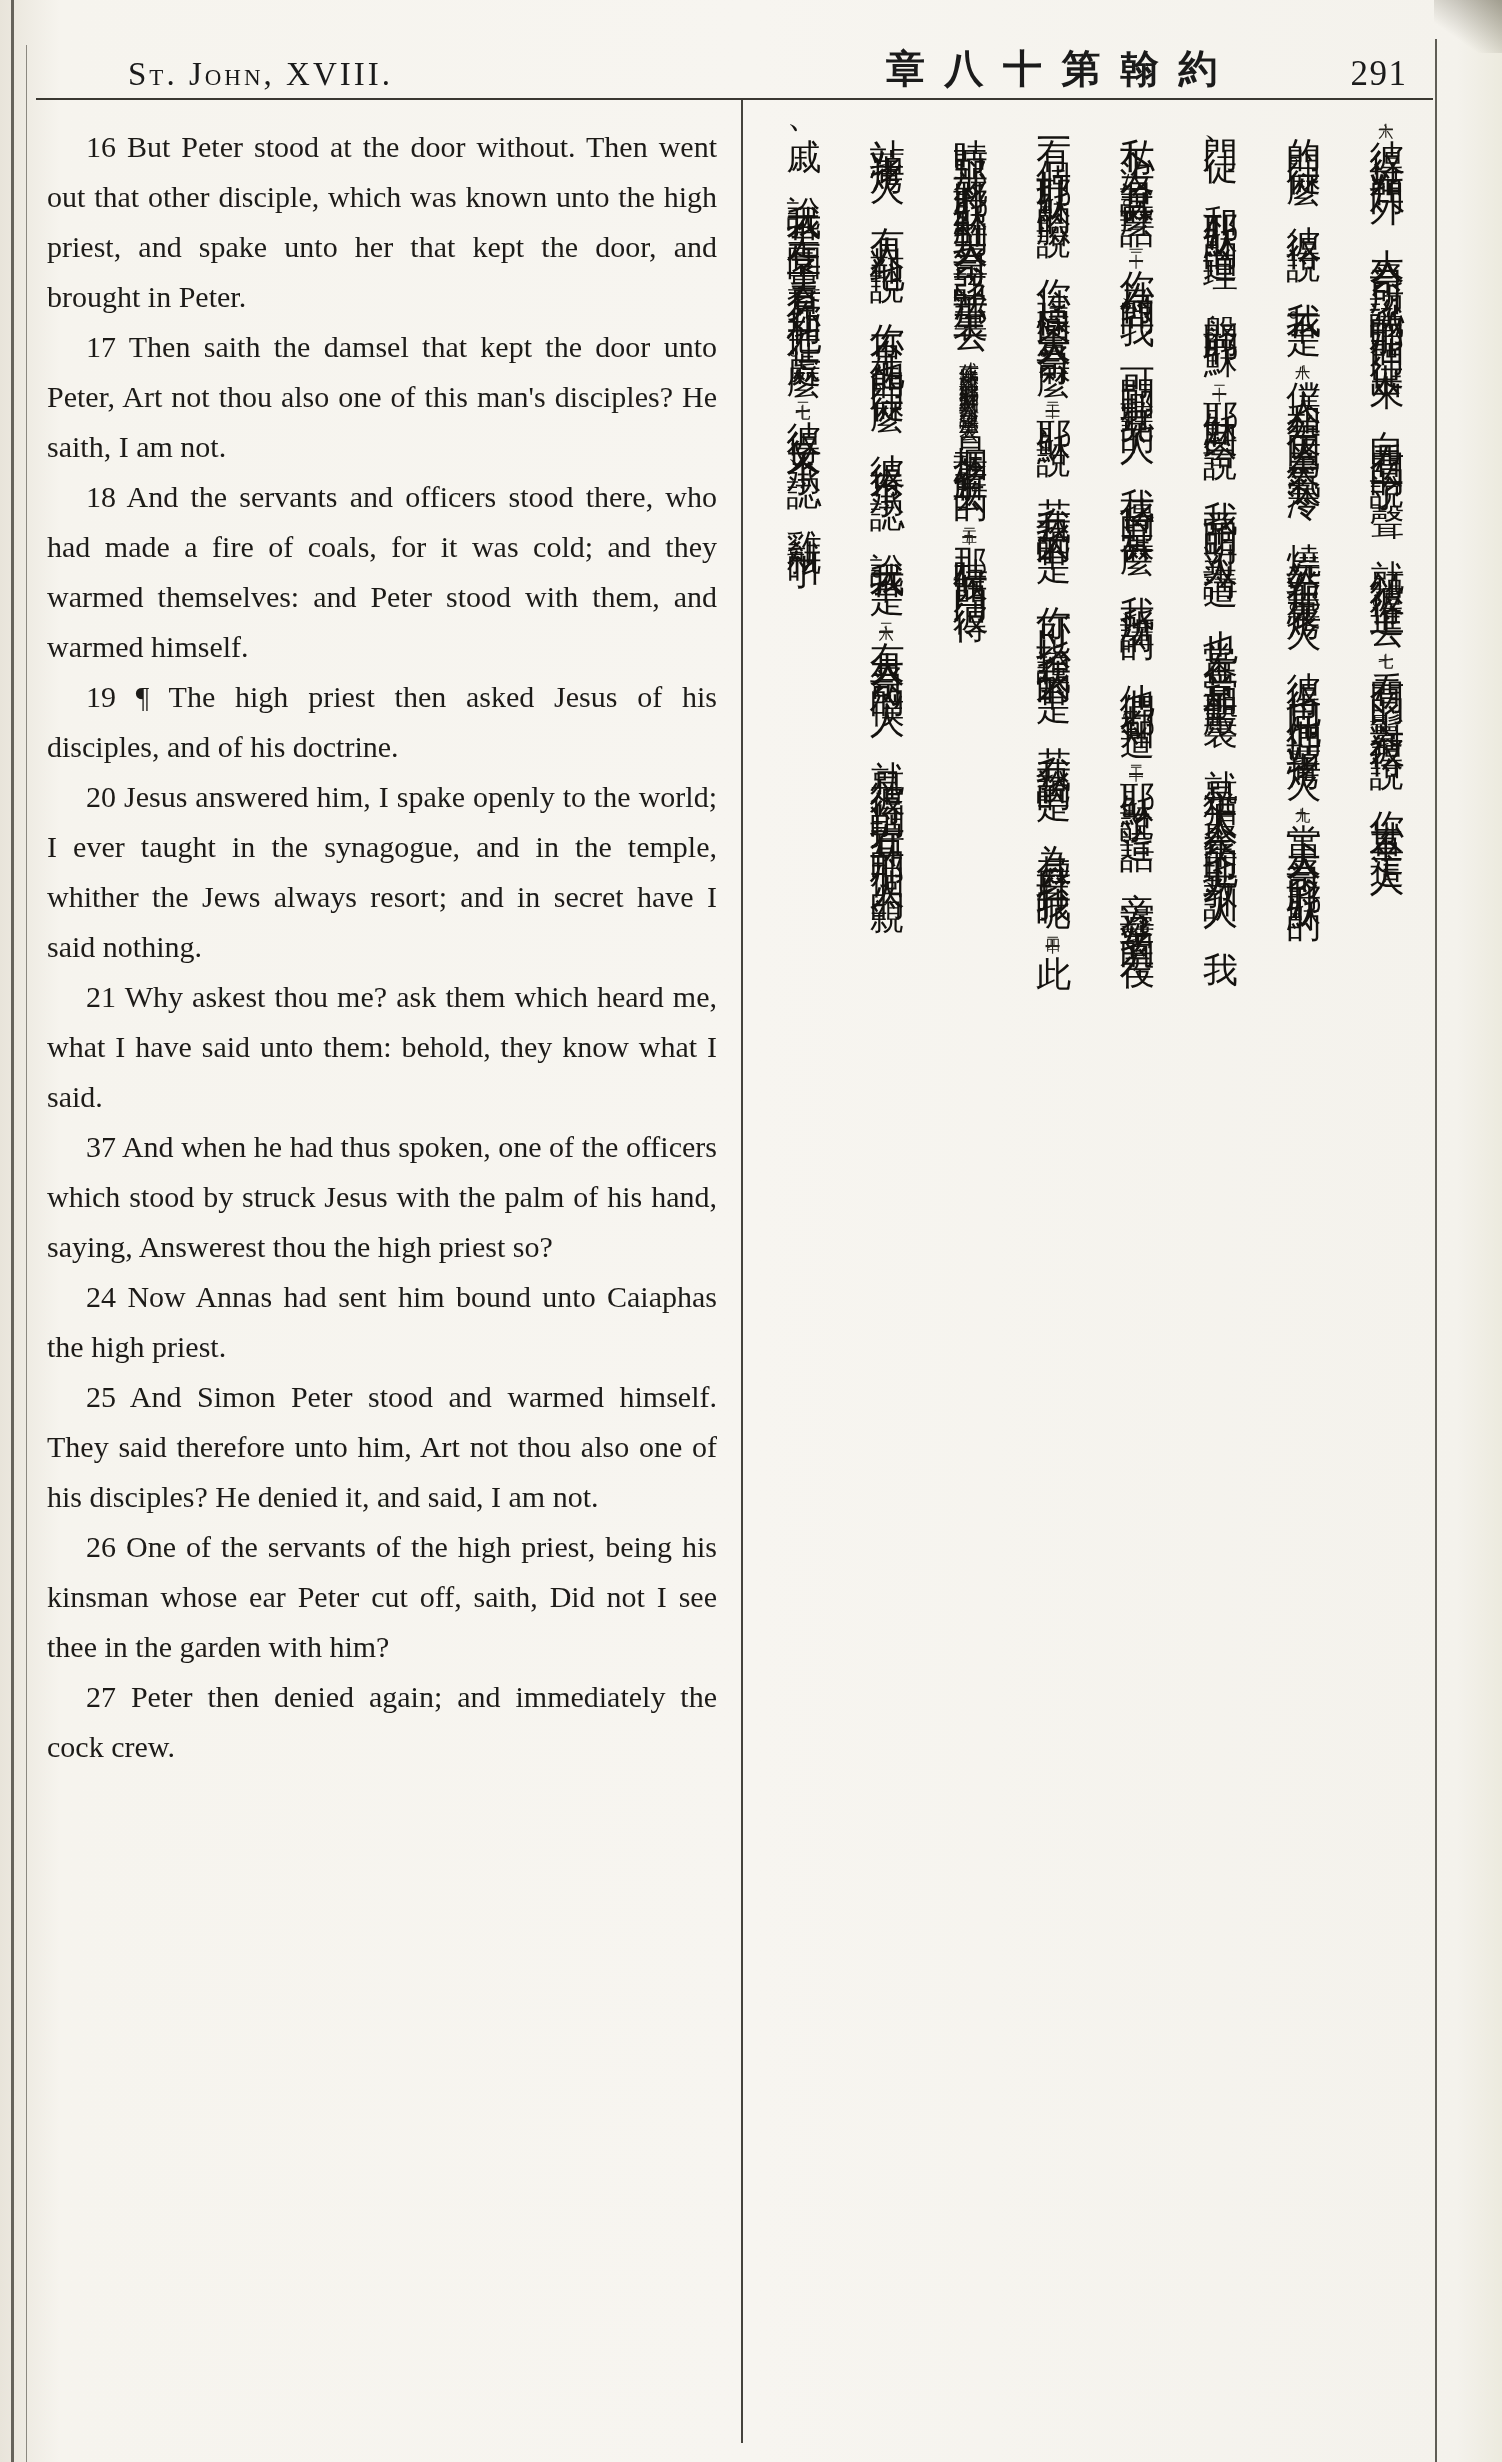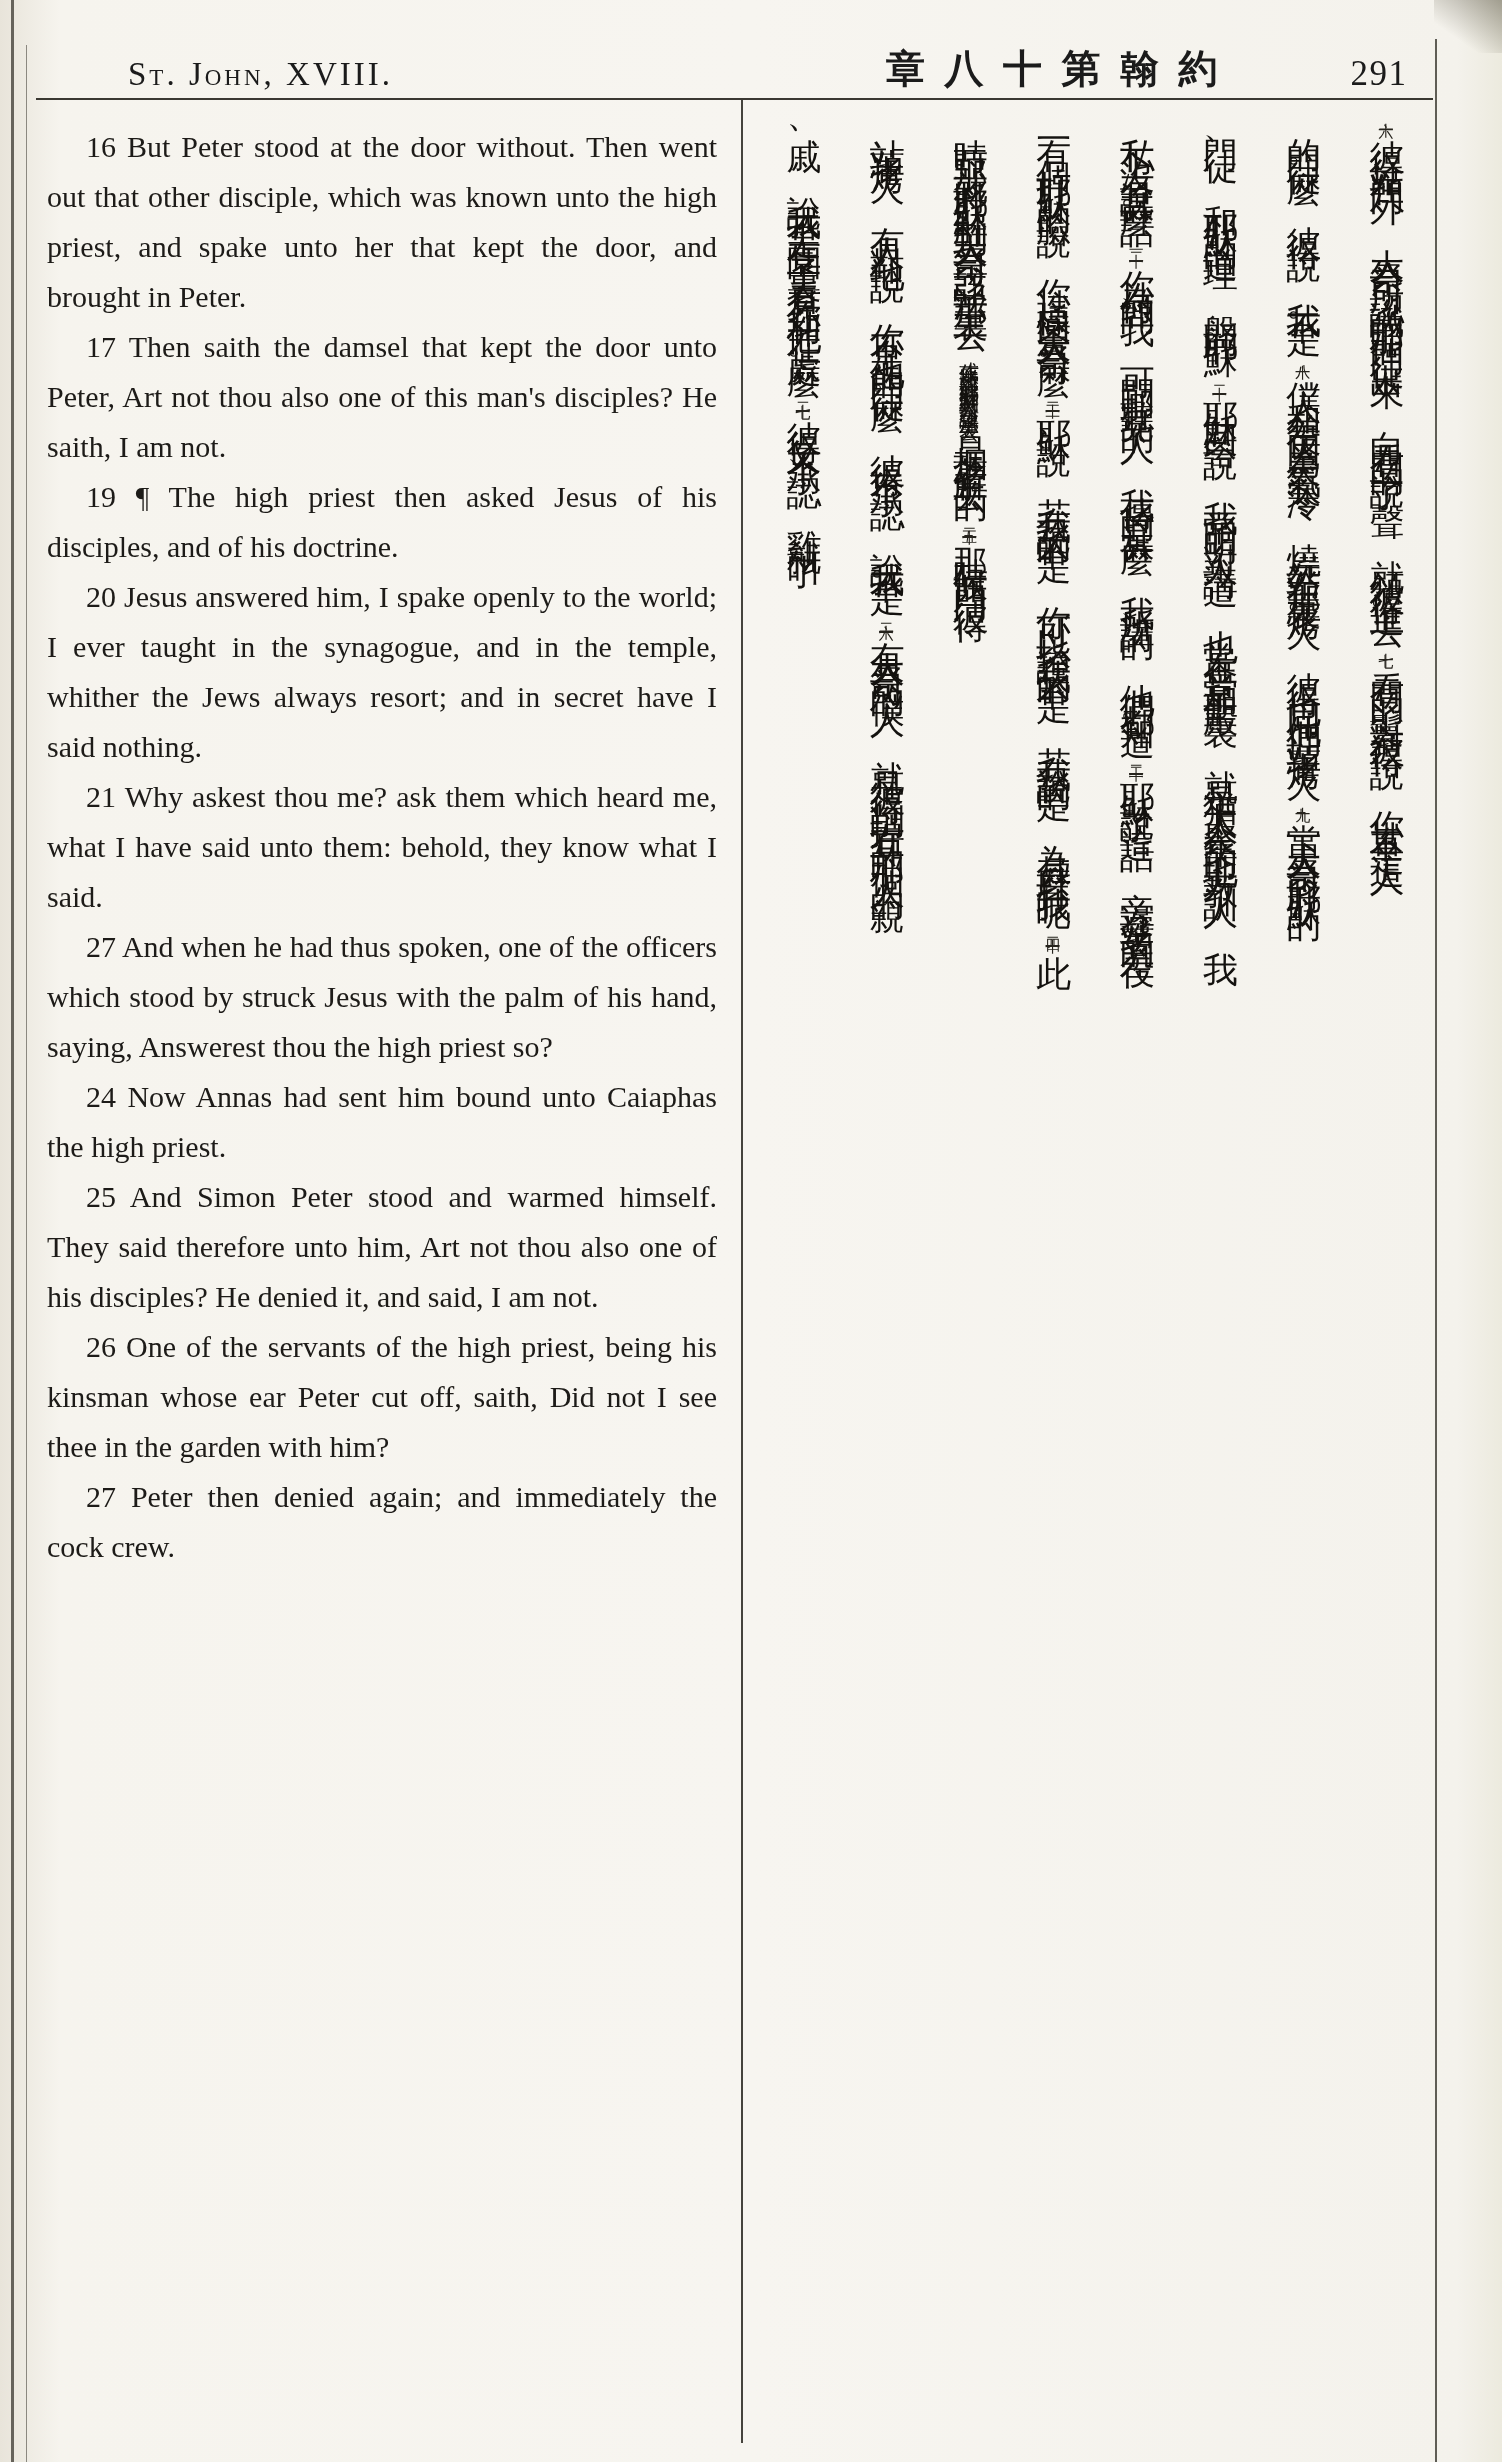--- a/index.html
+++ b/index.html
@@ -105,6 +105,7 @@
   <div class="english-col">
     <p>16 But Peter stood at the door without. Then went out that other disciple, which was known unto the high priest, and spake unto her that kept the door, and brought in Peter.</p>
     <p>17 Then saith the damsel that kept the door unto Peter, Art not thou also one of this man's disciples? He saith, I am not.</p>
+    <p>18 And the servants and officers stood there, who had made a fire of coals, for it was cold; and they warmed themselves: and Peter stood with them, and warmed himself.</p>
     <p>19 ¶ The high priest then asked Jesus of his disciples, and of his doctrine.</p>
     <p>20 Jesus answered him, I spake openly to the world; I ever taught in the synagogue, and in the temple, whither the Jews always resort; and in secret have I said nothing.</p>
     <p>21 Why askest thou me? ask them which heard me, what I have said unto them: behold, they know what I said.</p>

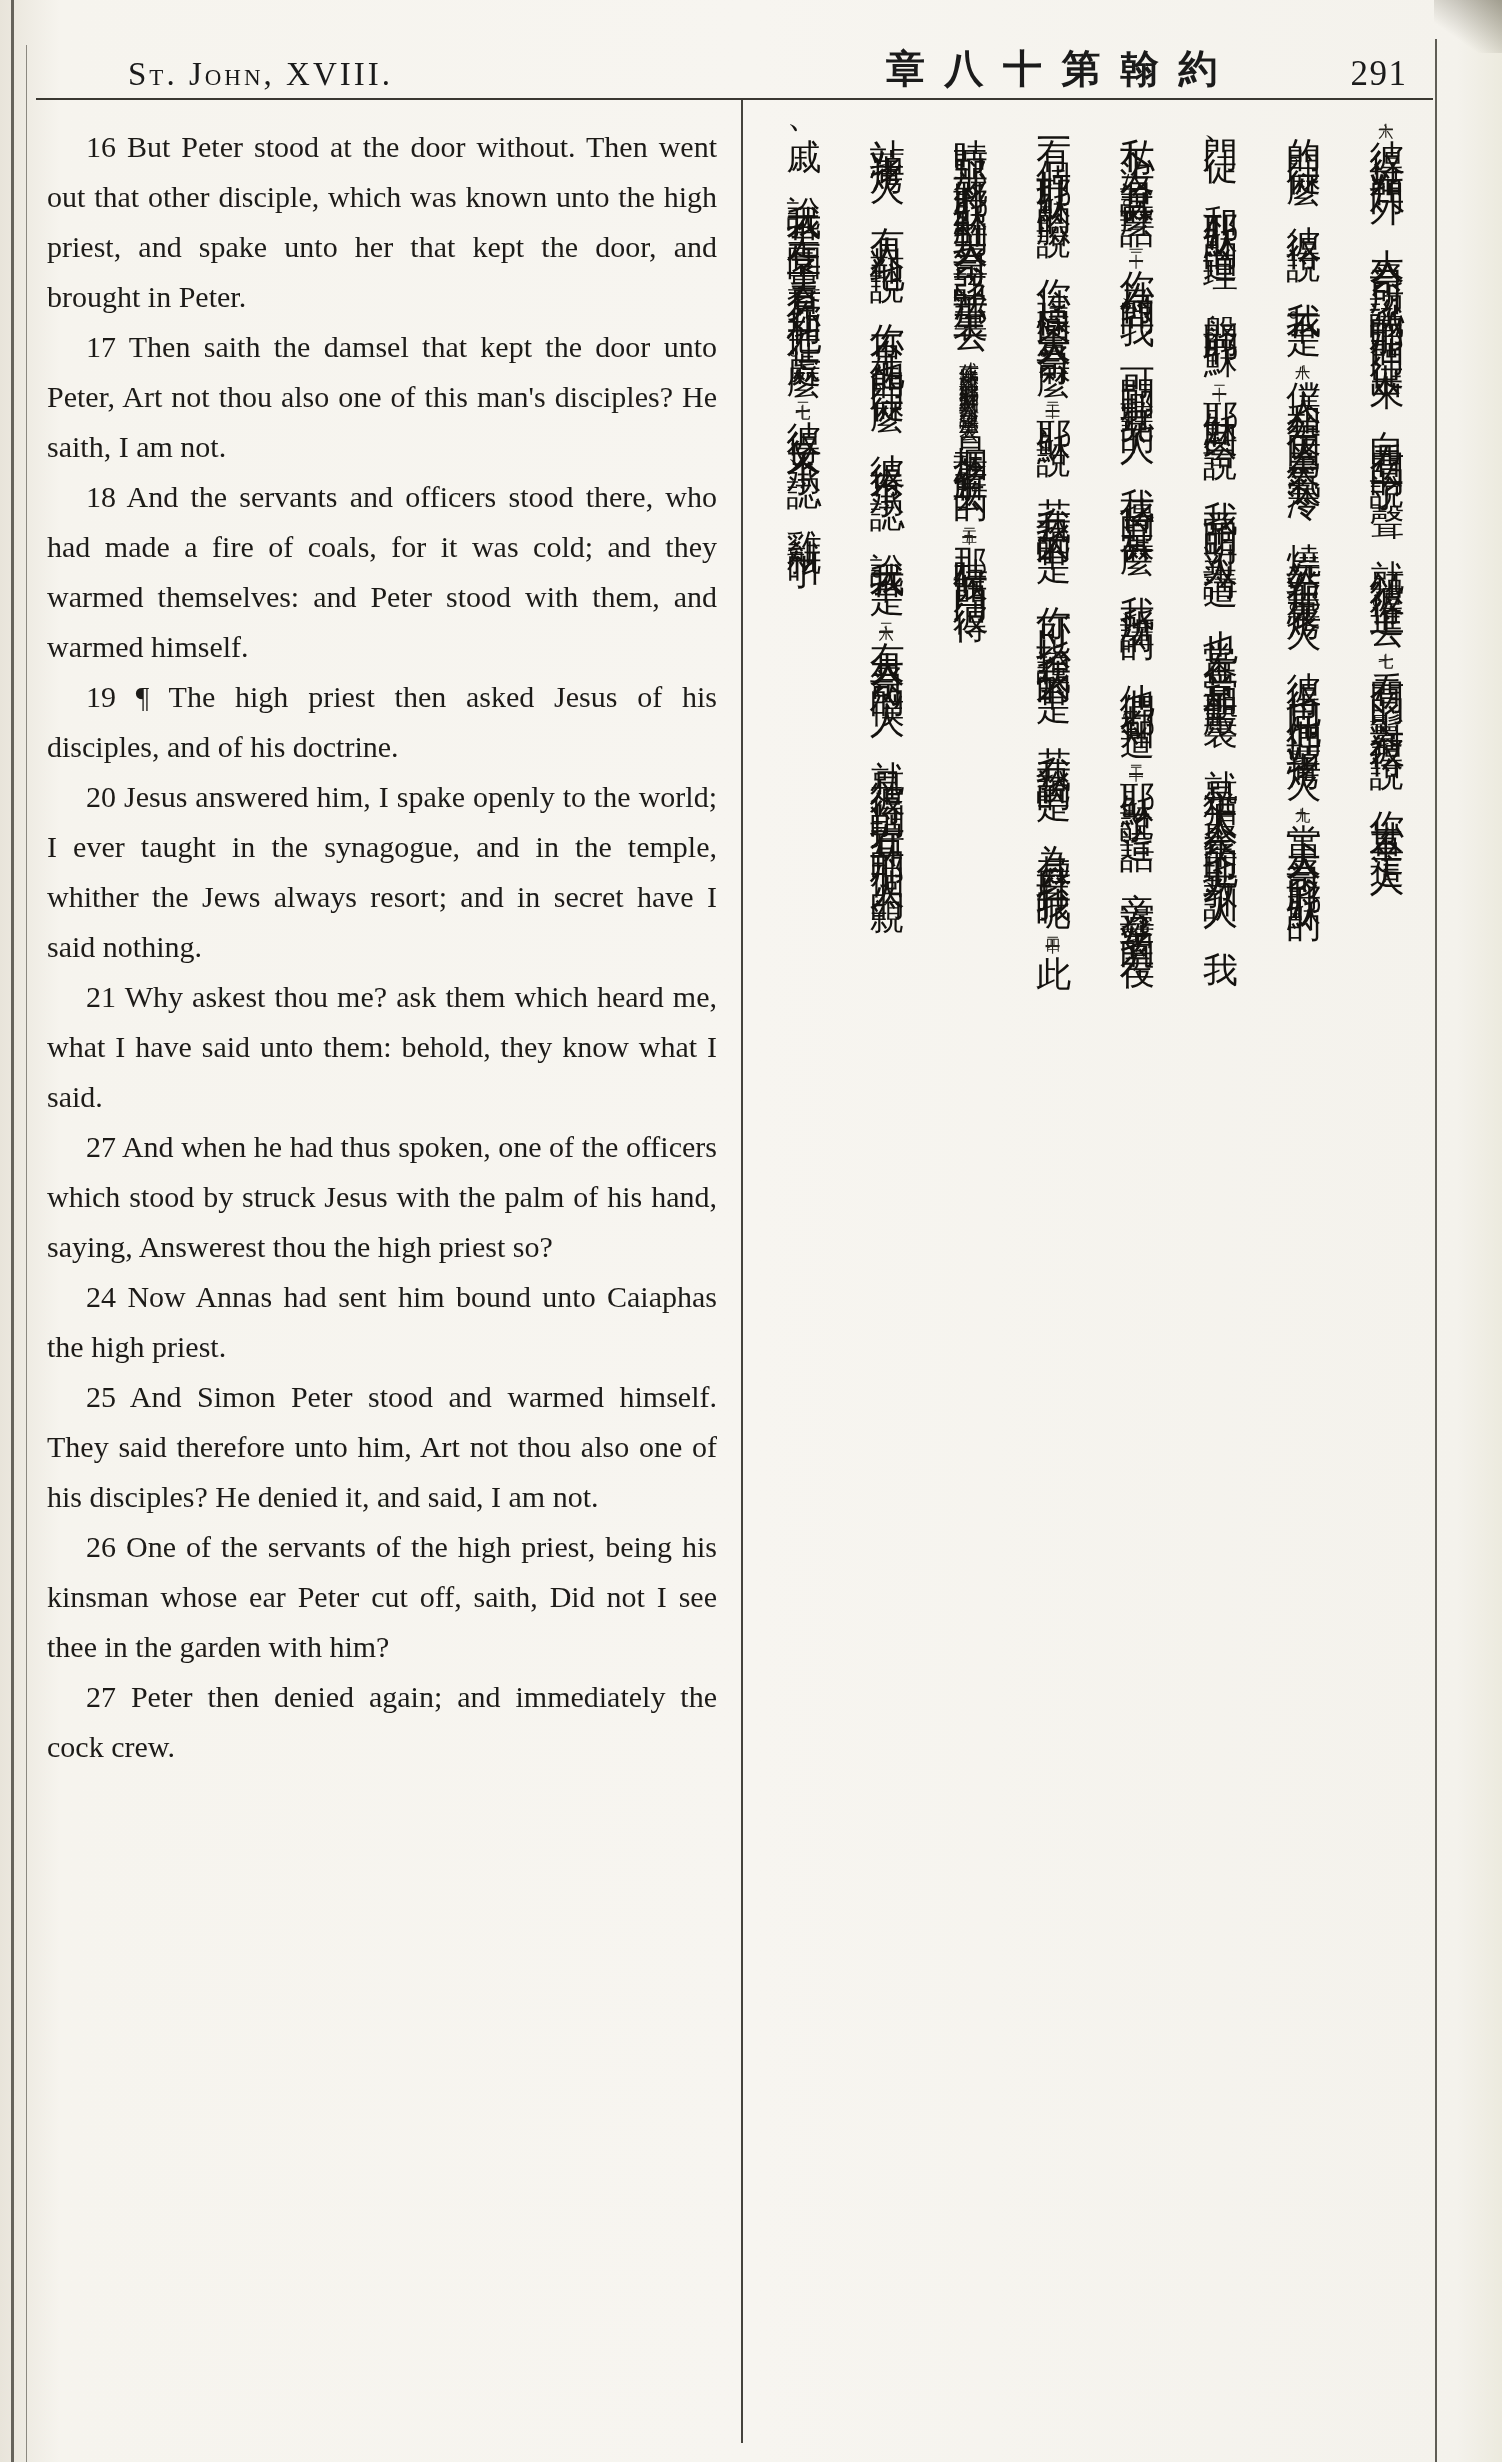--- a/index.html
+++ b/index.html
@@ -109,7 +109,7 @@
     <p>19 ¶ The high priest then asked Jesus of his disciples, and of his doctrine.</p>
     <p>20 Jesus answered him, I spake openly to the world; I ever taught in the synagogue, and in the temple, whither the Jews always resort; and in secret have I said nothing.</p>
     <p>21 Why askest thou me? ask them which heard me, what I have said unto them: behold, they know what I said.</p>
-    <p>27 And when he had thus spoken, one of the officers which stood by struck Jesus with the palm of his hand, saying, Answerest thou the high priest so?</p>
+    <p>37 And when he had thus spoken, one of the officers which stood by struck Jesus with the palm of his hand, saying, Answerest thou the high priest so?</p>
     <p>24 Now Annas had sent him bound unto Caiaphas the high priest.</p>
     <p>25 And Simon Peter stood and warmed himself. They said therefore unto him, Art not thou also one of his disciples? He denied it, and said, I am not.</p>
     <p>26 One of the servants of the high priest, being his kinsman whose ear Peter cut off, saith, Did not I see thee in the garden with him?</p>

